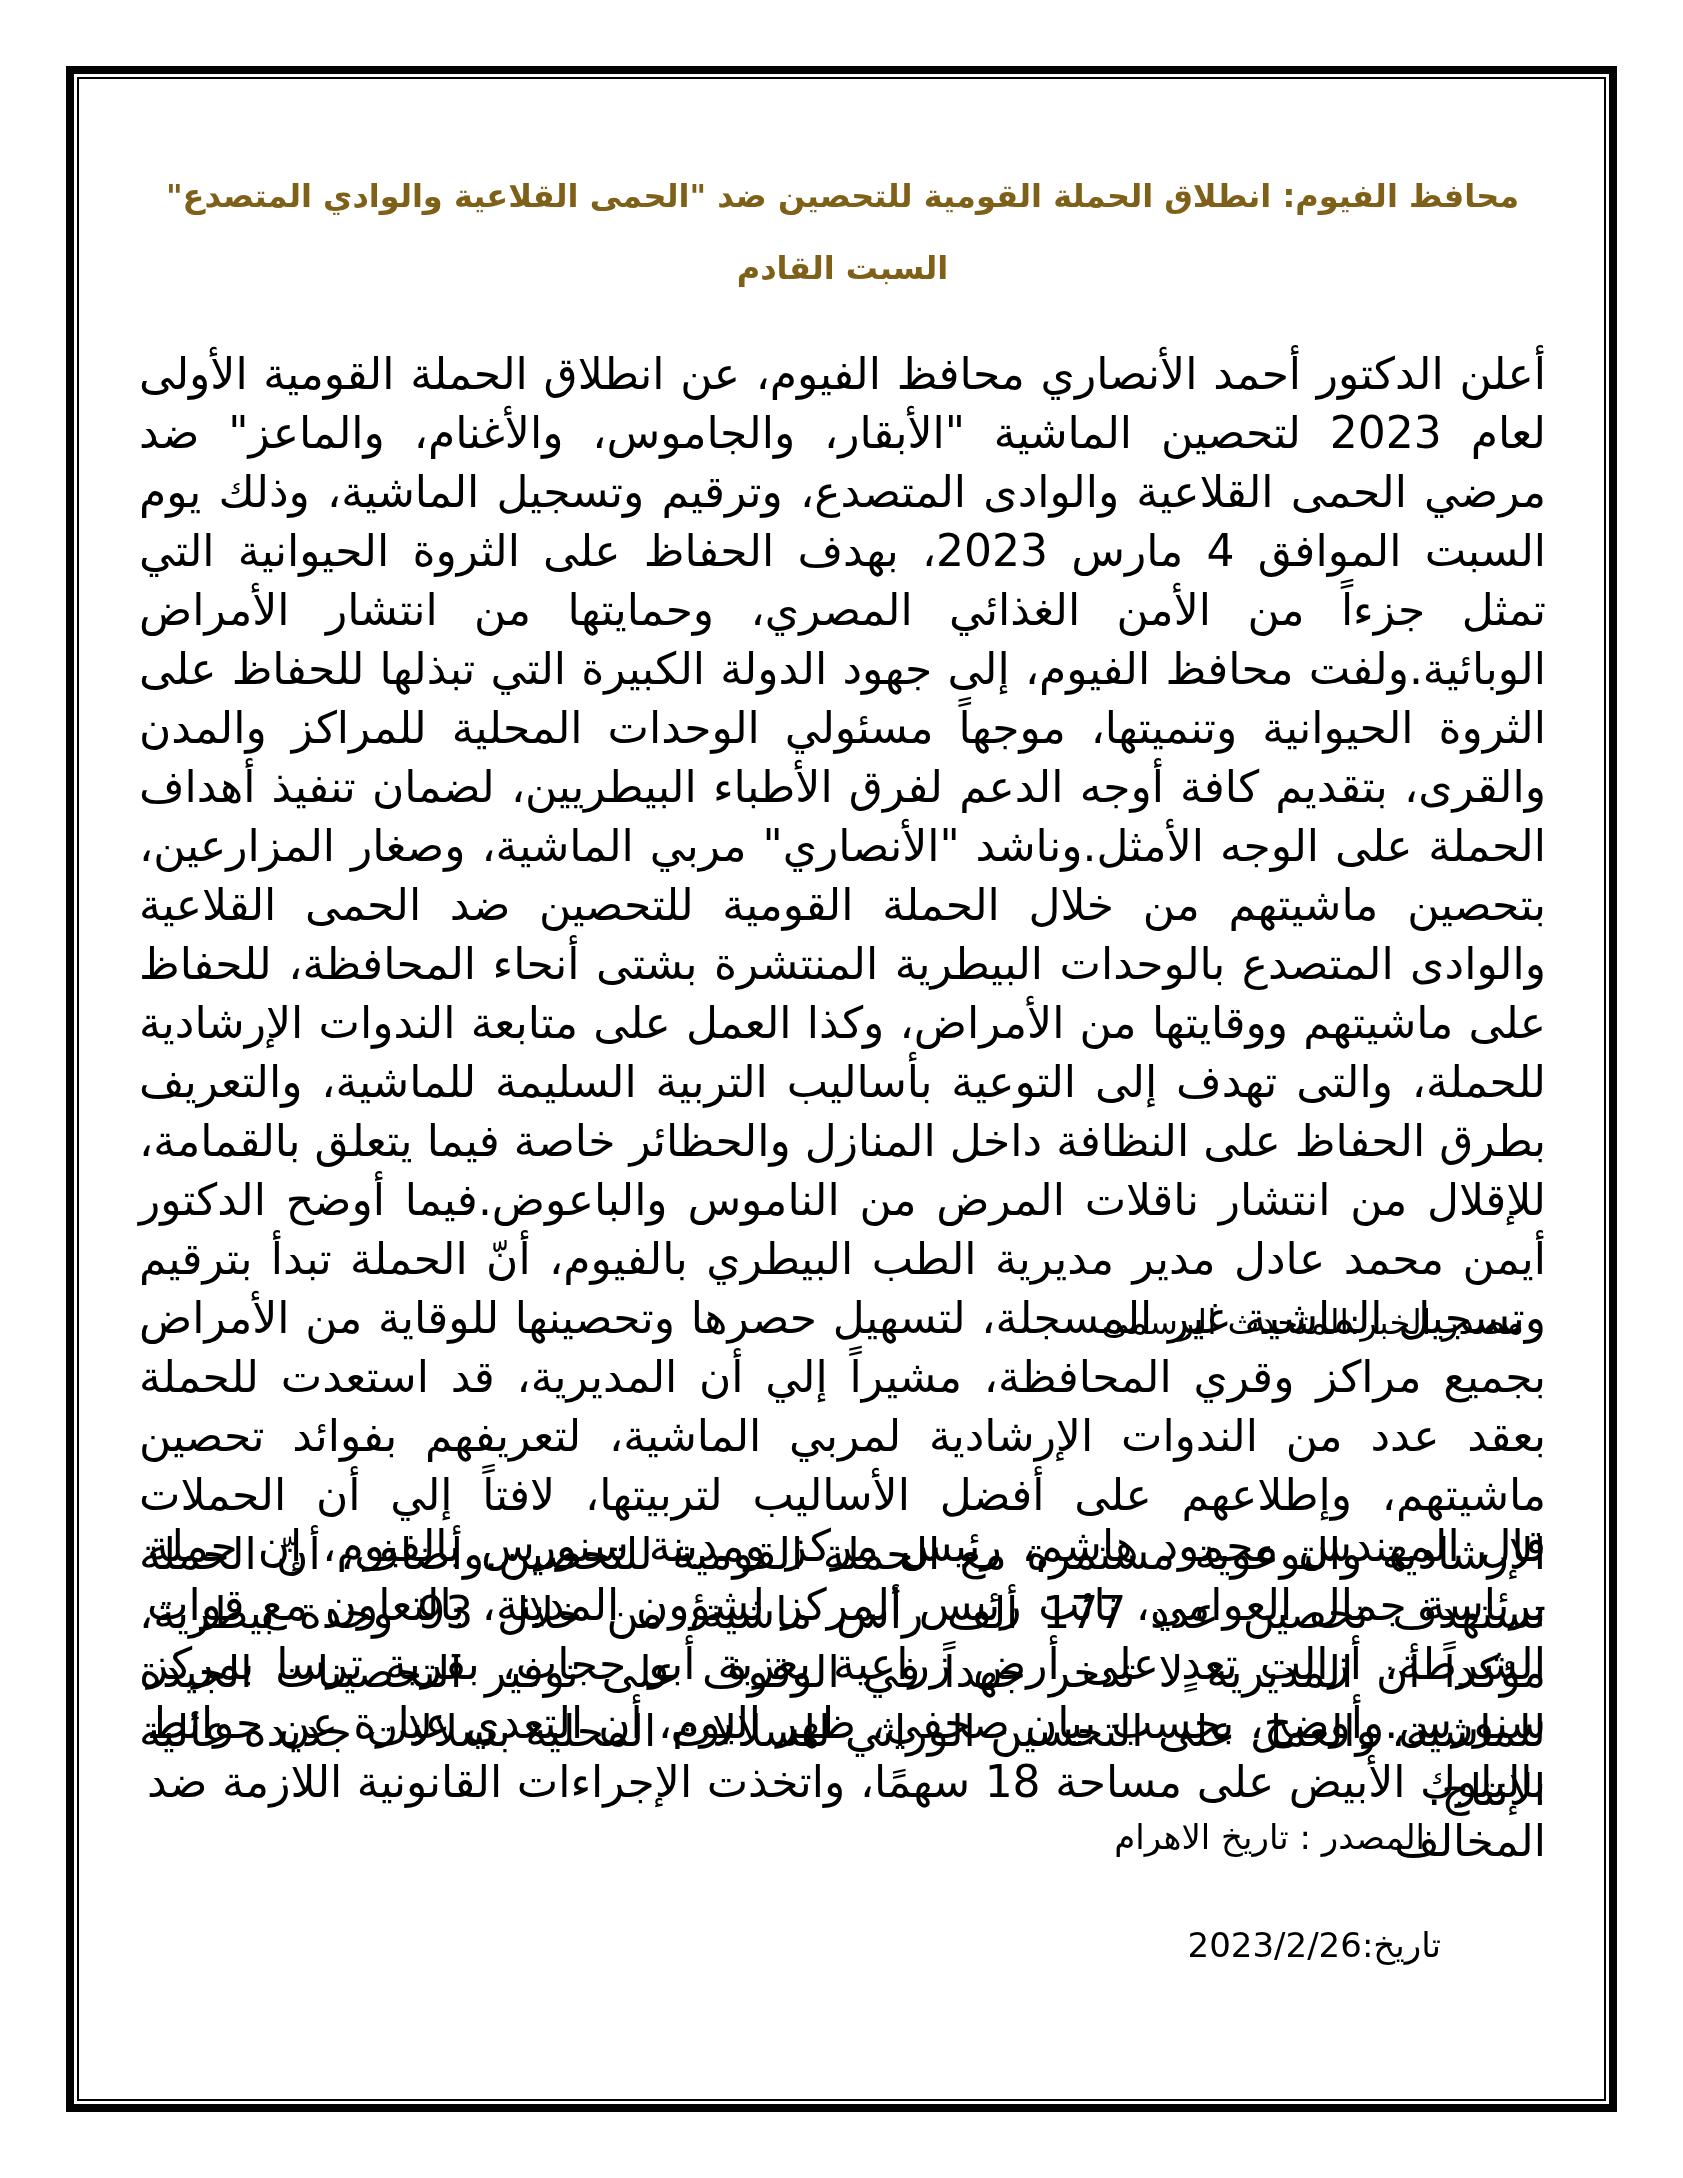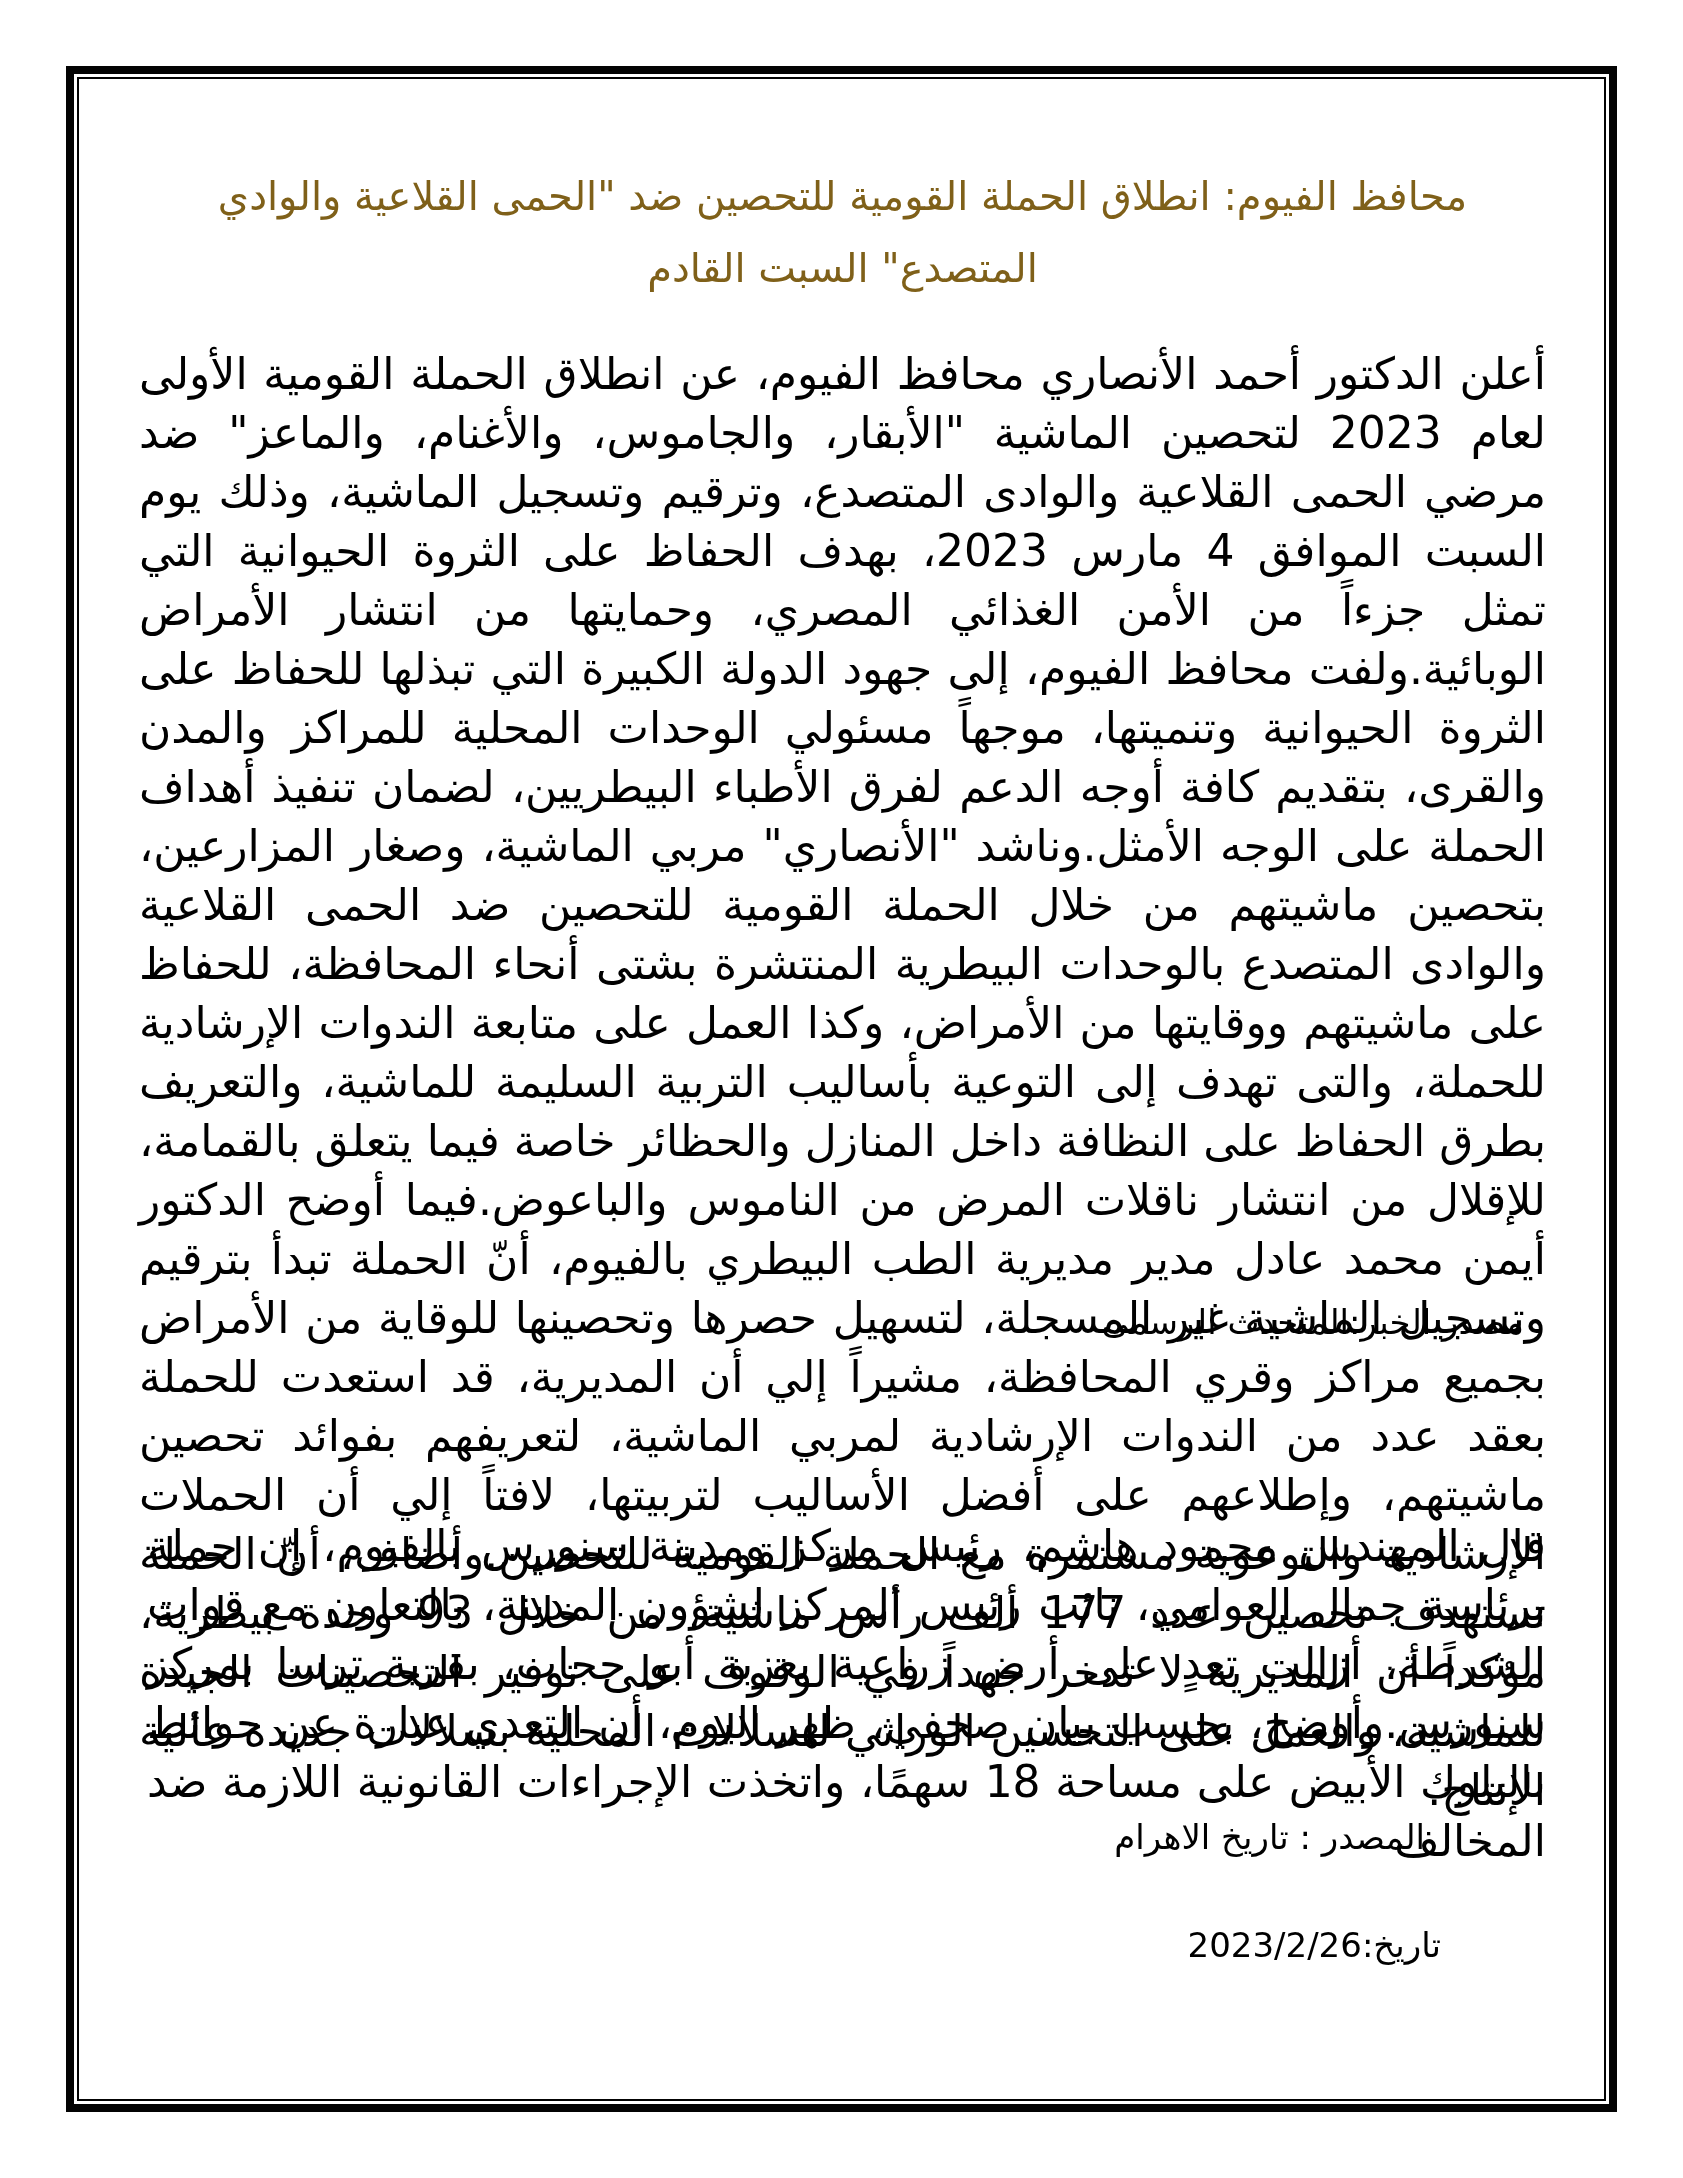--- a/index.html
+++ b/index.html
@@ -35,8 +35,8 @@
     left: 0; right: 0;
     margin: 0;
     text-align: center;
-    font-weight: normal;
-    font-size: 40px;
+    font-weight: bold;
+    font-size: 32px;
     line-height: 72px;
   }
   .headline-1 { top: 160px; }

